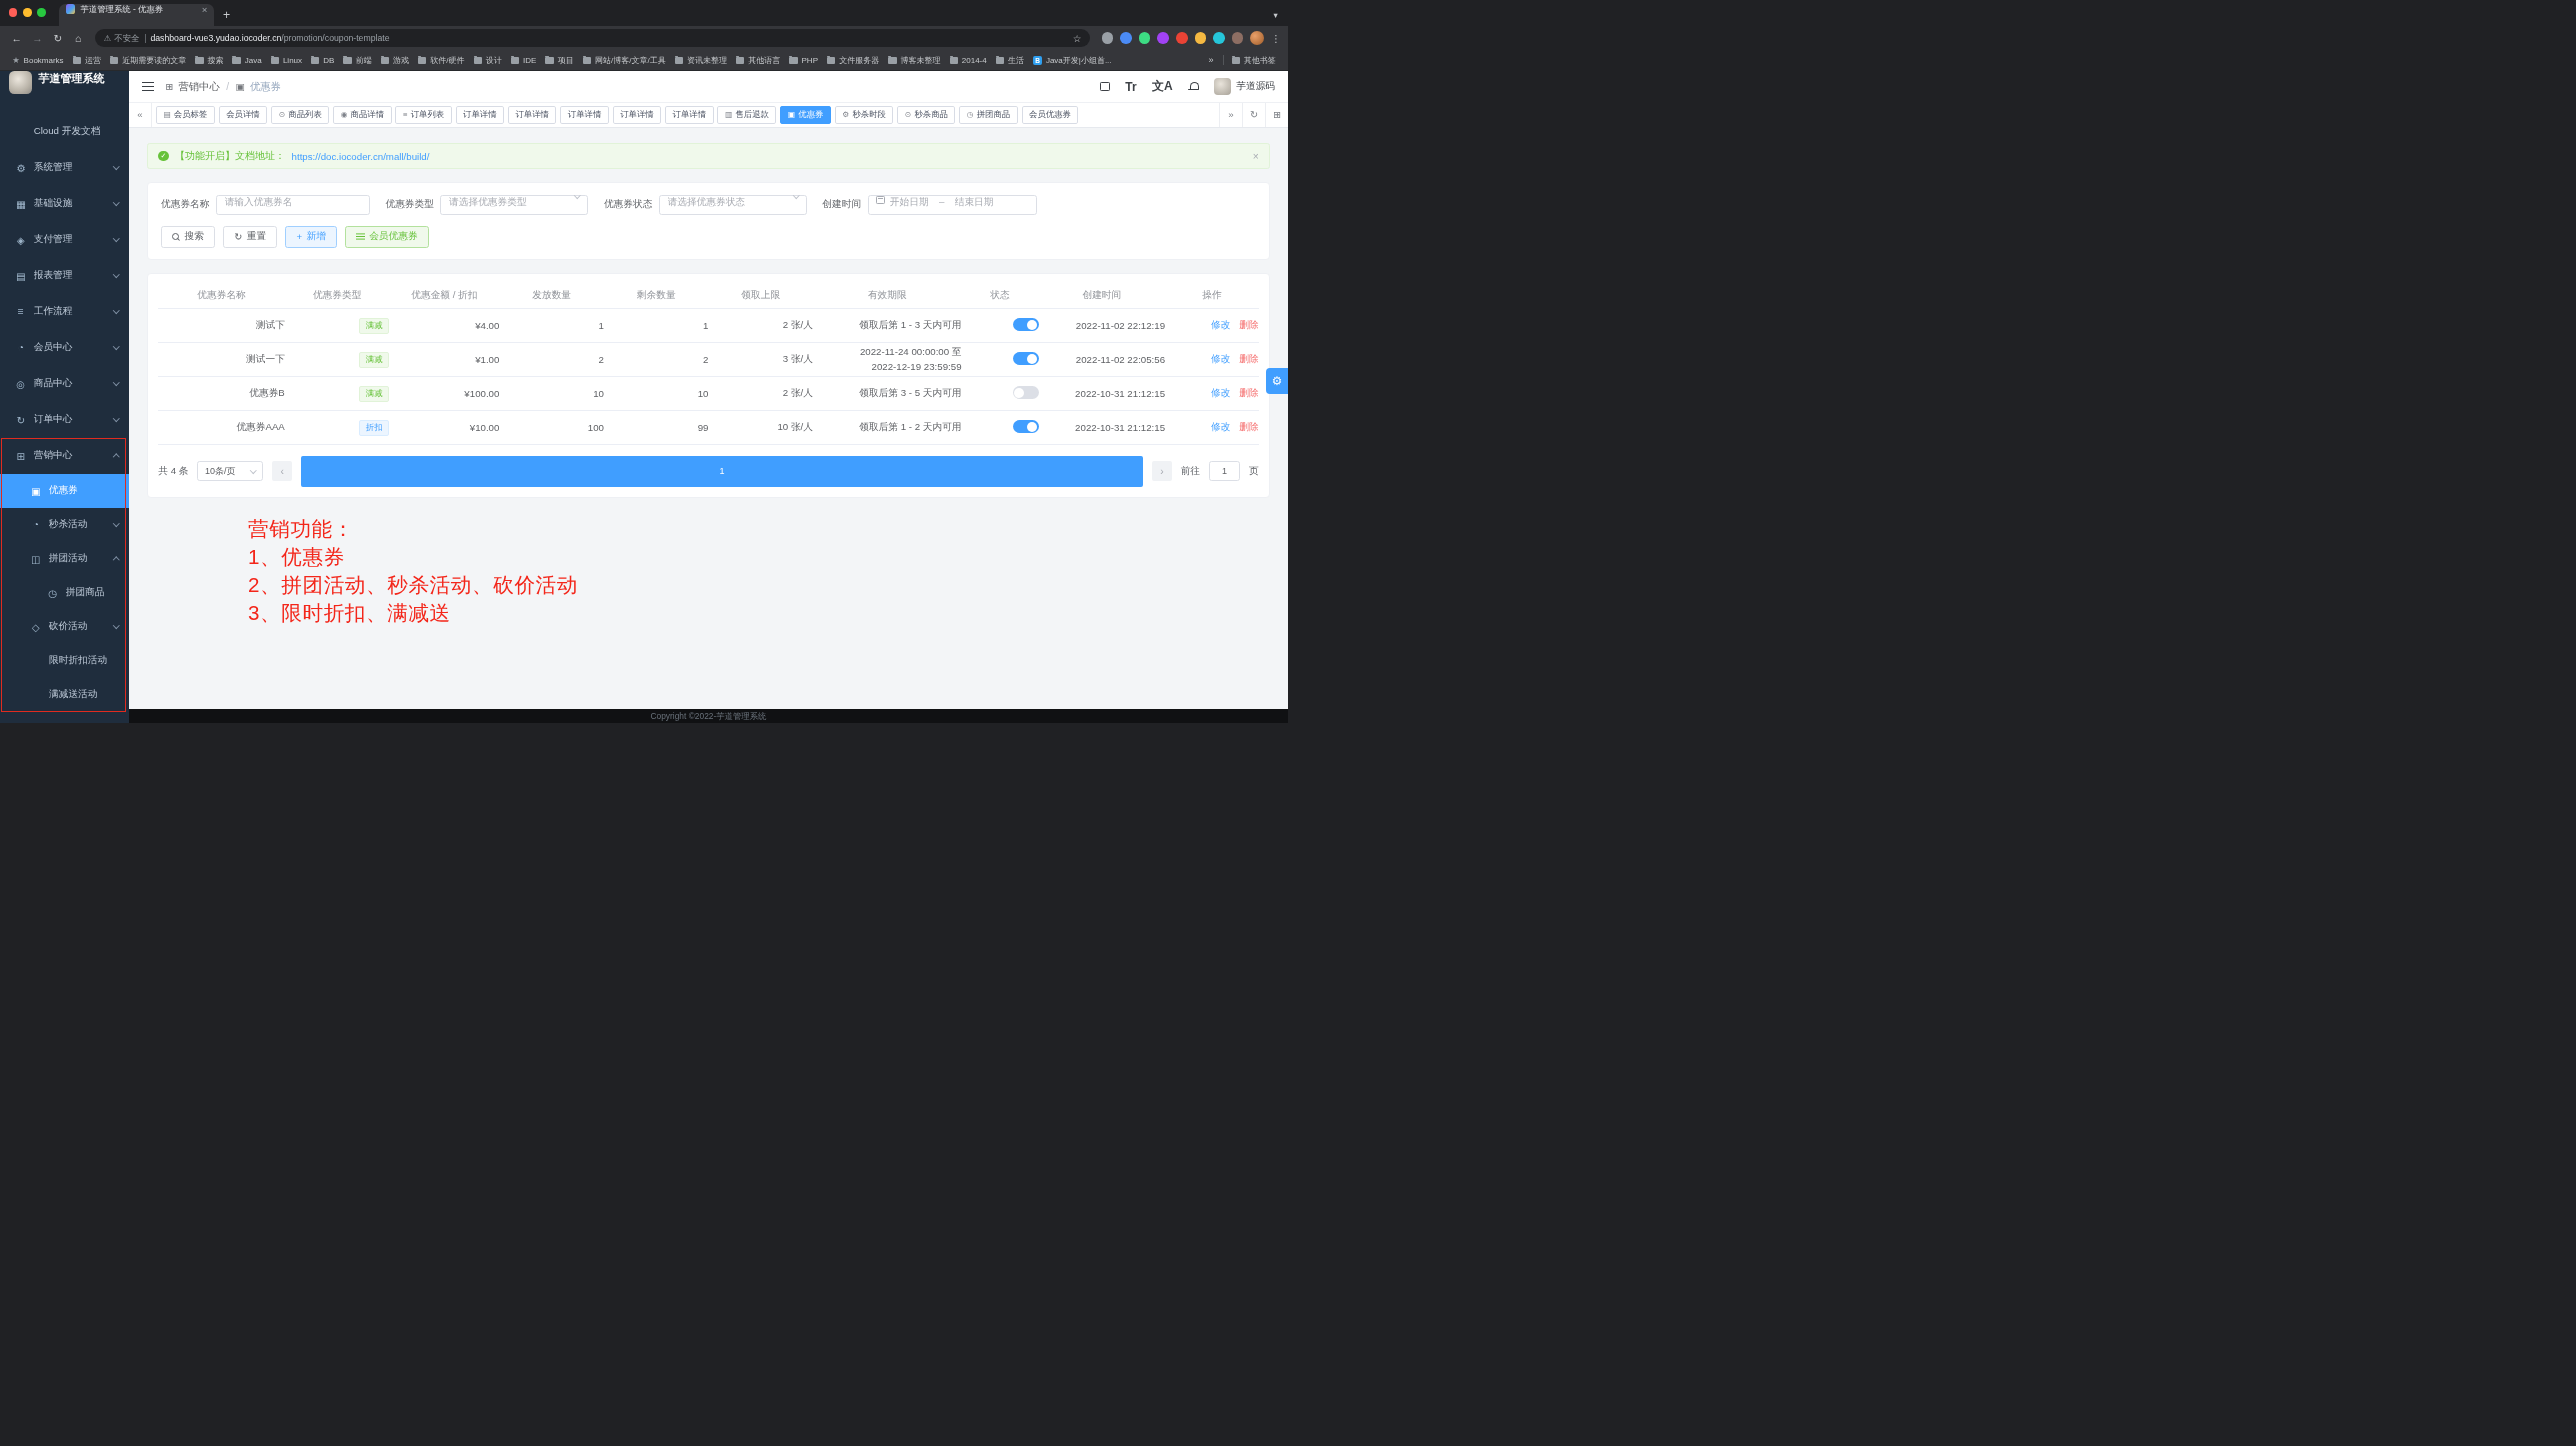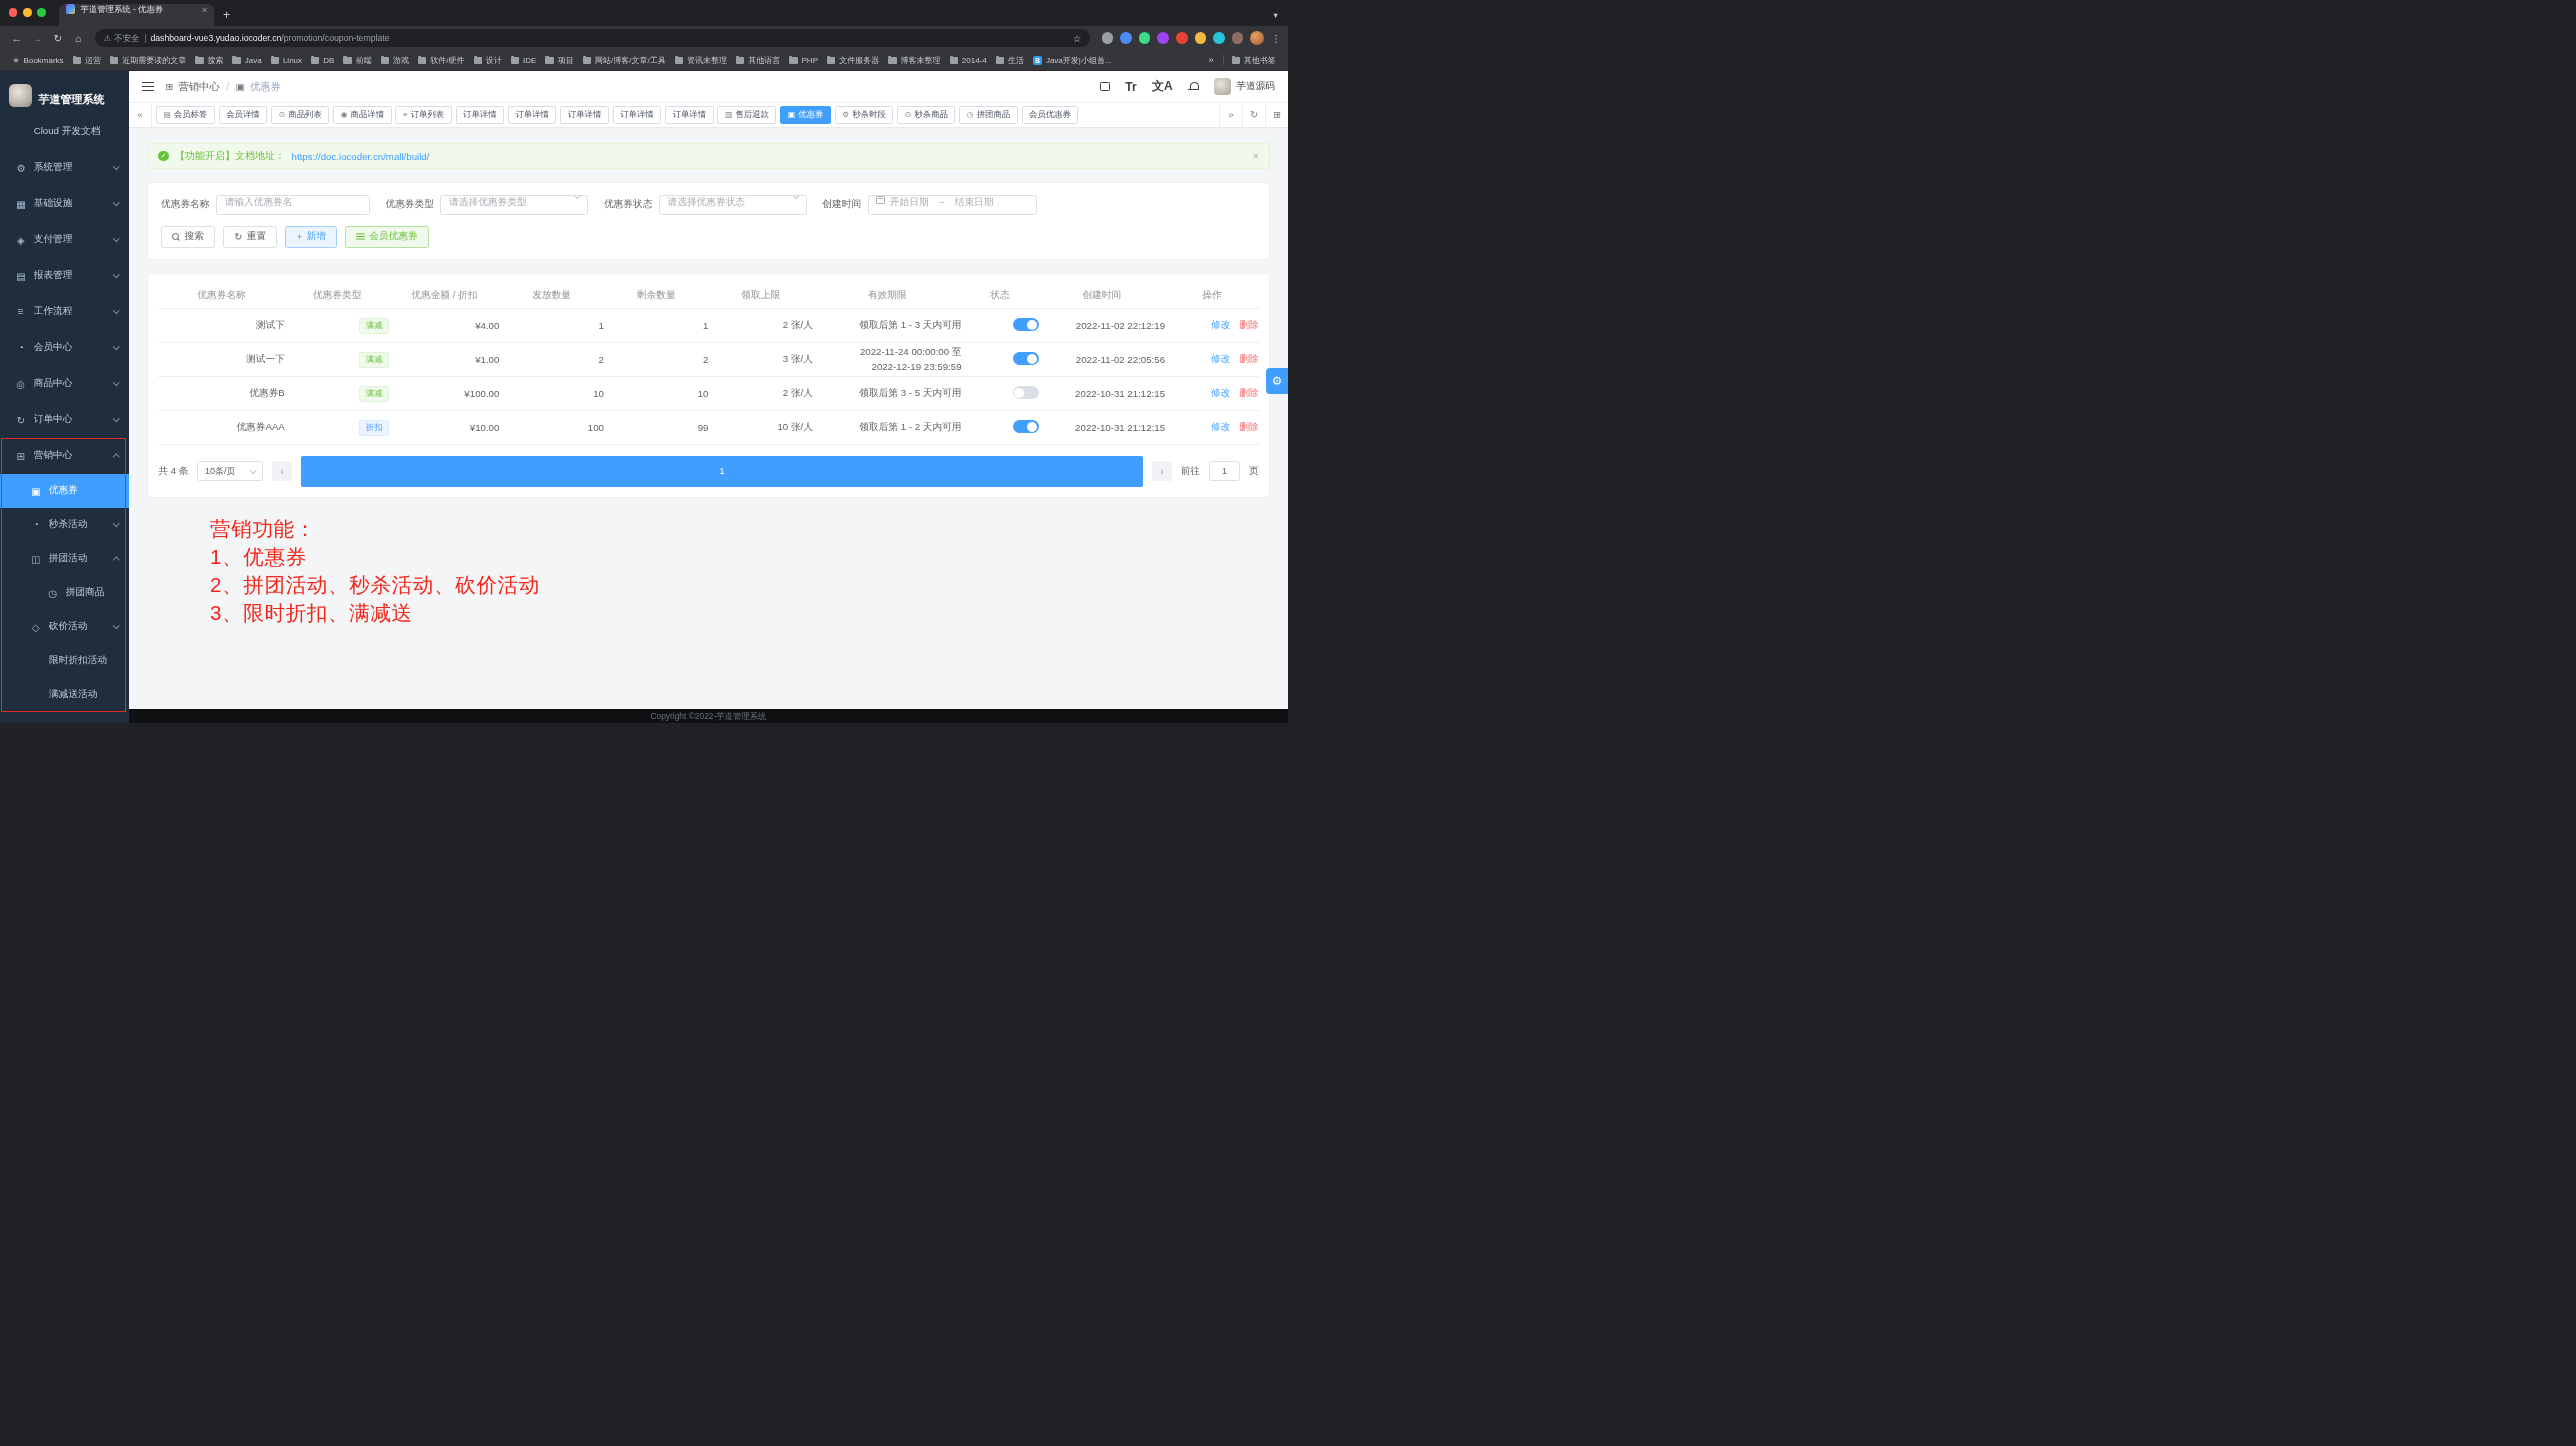--- a/index.html
+++ b/index.html
@@ -53,7 +53,7 @@
   
   .app{flex:1;display:flex;min-height:0}
   .sidebar{width:129px;background:#1f2d3d;color:#bfcbd9;flex:none;display:flex;flex-direction:column;overflow:hidden}
-  .logo-row{height:36px;display:flex;align-items:flex-end;padding:0 9px;gap:6.5px;flex:none}
+  .logo-row{height:36px;display:flex;align-items:flex-start;padding:0 9px;gap:6.5px;flex:none}
   .logo-img{width:23px;height:23px;border-radius:5.2px;
     background:radial-gradient(circle at 40% 35%,#ece7de,#b9b3a8 60%,#8d8a85)}
   .logo-title{color:#fff;font-size:11px;font-weight:bold;white-space:nowrap}

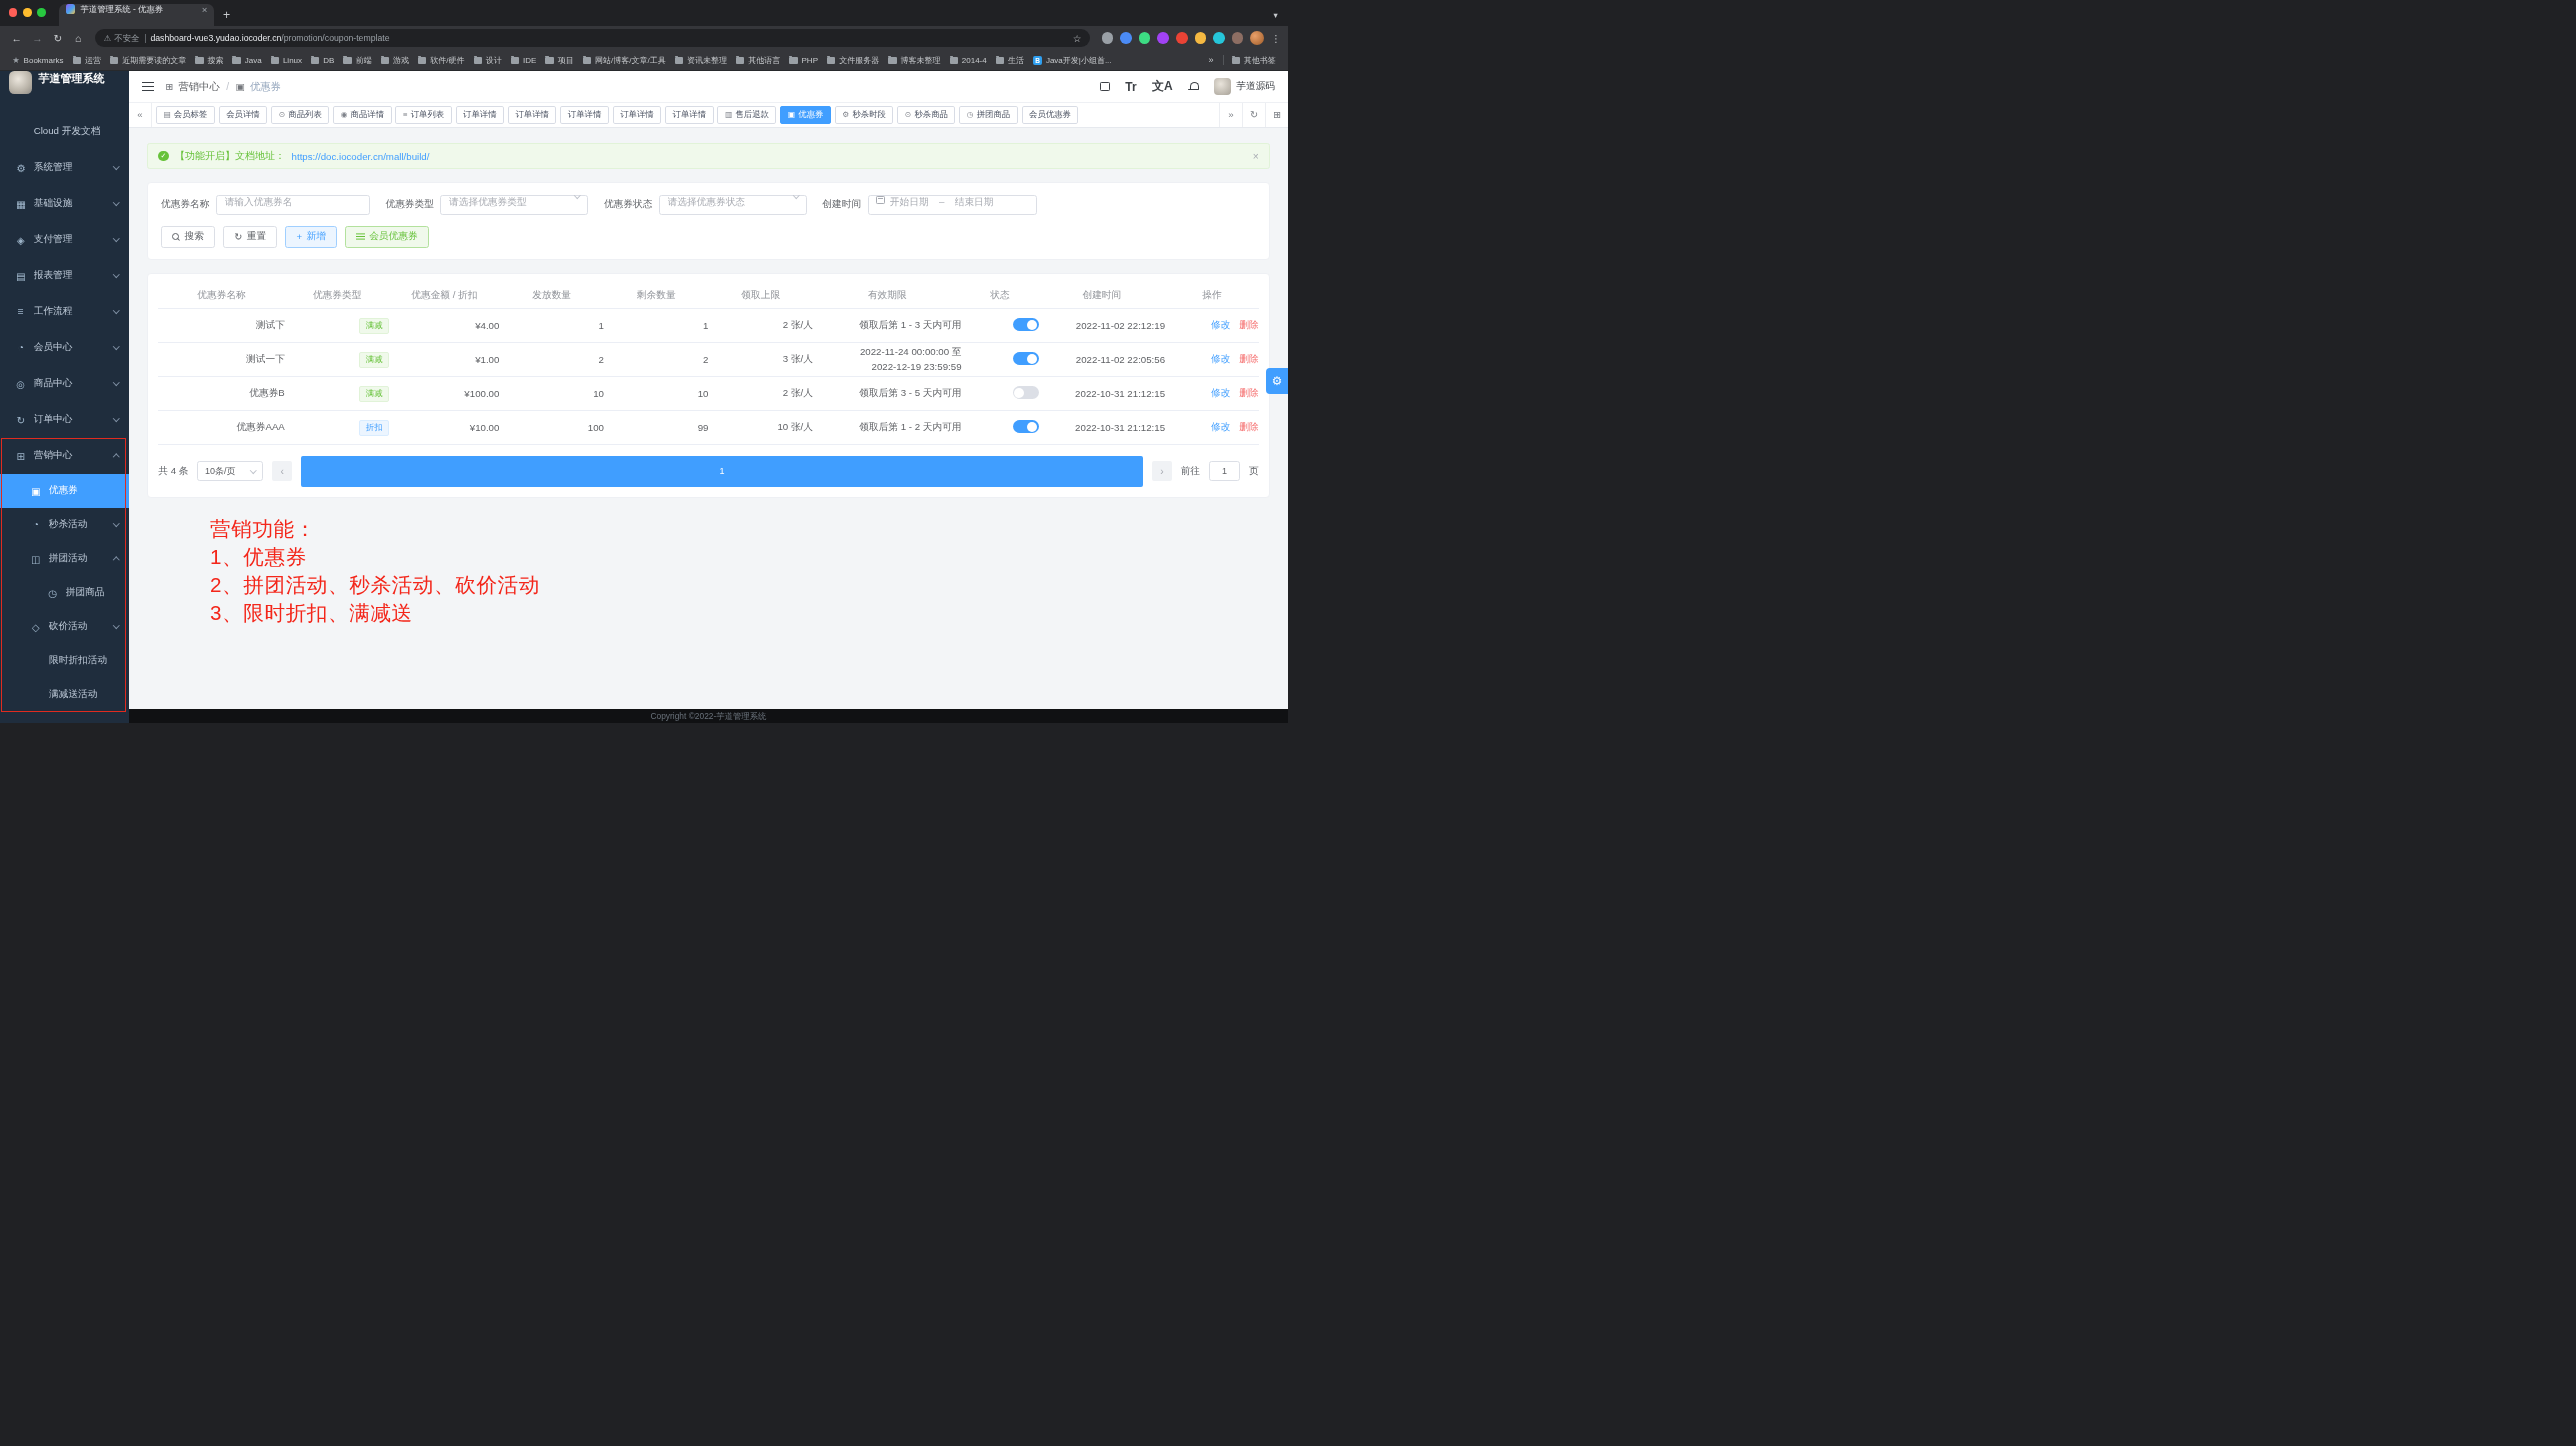--- a/index.html
+++ b/index.html
@@ -166,7 +166,7 @@
   .goto-inp{width:31px;height:19.4px;border:0.6px solid #dcdfe6;border-radius:2.6px;text-align:center;
     font-size:9px;color:#606266;outline:none}
 
-  .annotation{margin:17px 0 0 63px;color:#f3261a;font-size:20.6px;line-height:28px;font-weight:500;letter-spacing:0.6px}
+  .annotation{margin:17px 0 0 101px;color:#f3261a;font-size:20.6px;line-height:28px;font-weight:500;letter-spacing:0.6px}
 
   .page-footer{height:14px;background:#101113;display:flex;align-items:center;justify-content:center;
     color:#6a727b;font-size:8.4px;flex:none}

